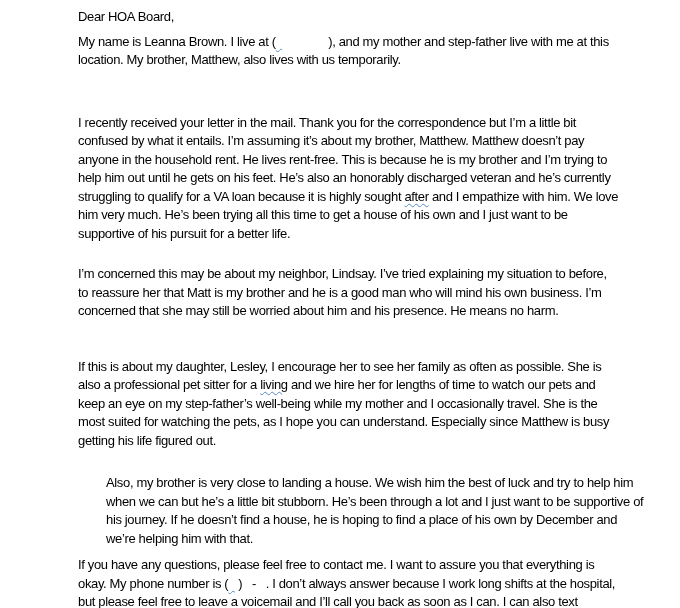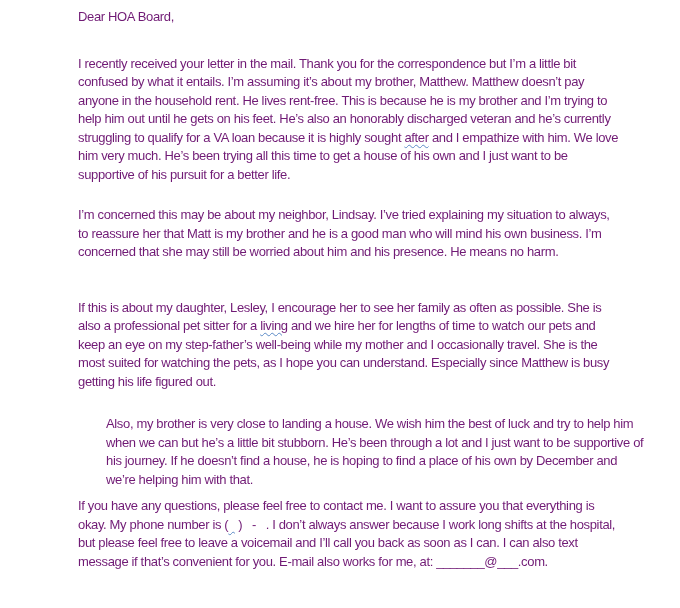--- a/index.html
+++ b/index.html
@@ -19,7 +19,7 @@
     font-size: 13px;
     line-height: 18.5px;
     letter-spacing: -0.35px;
-    color: #701a75;
+    color: #000000;
   }
   .para {
     margin: 0;

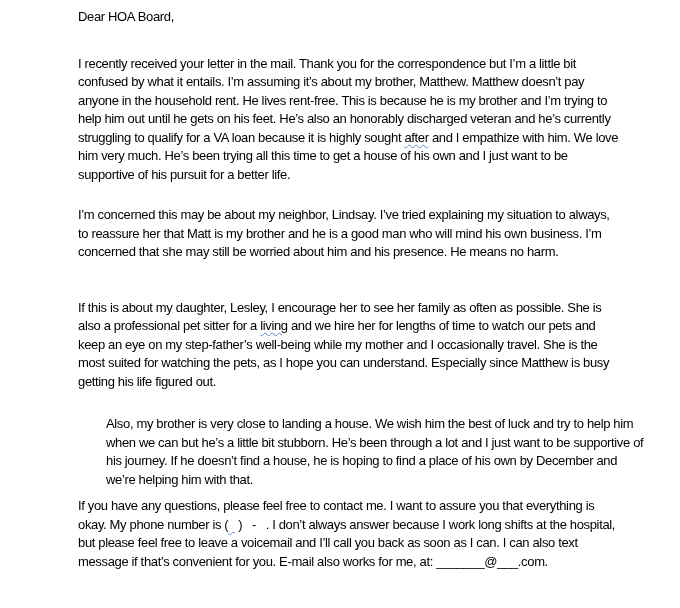--- a/index.html
+++ b/index.html
@@ -53,6 +53,9 @@
     <span>Dear HOA Board,</span>
   </p>
 
+  <p class="para p-intro">
+    <span>My name is Leanna Brown. I live at (</span><span class="wavy">&nbsp;&nbsp;</span><span class="gap-address"></span><span>), and my mother and step-father live with me at this location. My brother, Matthew, also lives with us temporarily.</span>
+  </p>
 
   <p class="para p-letter">
     <span>I recently received your letter in the mail. Thank you for the correspondence but I’m a little bit confused by what it entails. I’m assuming it’s about my brother, Matthew. Matthew doesn’t pay anyone in the household rent. He lives rent-free. This is because he is my brother and I’m trying to help him out until he gets on his feet. He’s also an honorably discharged veteran and he’s currently struggling to qualify for a VA loan because it is highly sought </span><span class="wavy">after</span><span> and I empathize with him. We love him very much. He’s been trying all this time to get a house of his own and I just want to be supportive of his pursuit for a better life.</span>

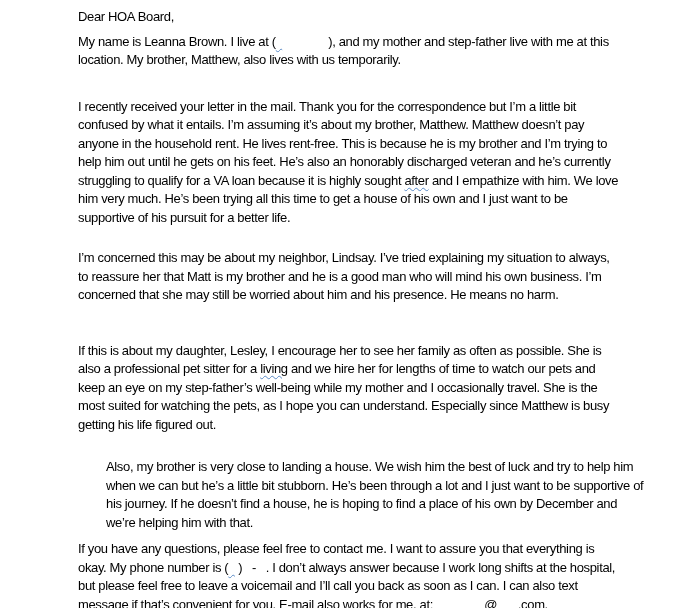--- a/index.html
+++ b/index.html
@@ -26,7 +26,7 @@
     width: 541px;
   }
   .para.p-intro   { margin-top: 6px; }
-  .para.p-letter  { margin-top: 28px; }
+  .para.p-letter  { margin-top: 44px; }
   .para.p-neighbor{ margin-top: 22px; }
   .para.p-daughter{ margin-top: 37px; }
   .para.p-house   { margin-top: 24px; margin-left: 28px; }

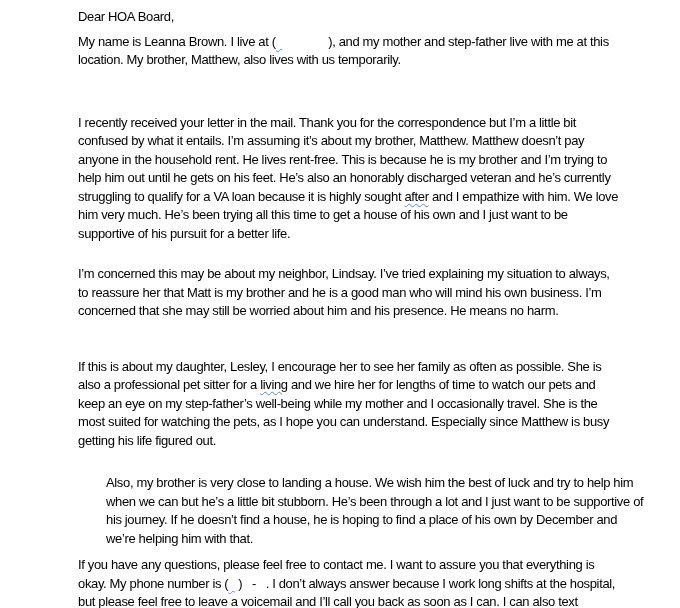--- a/index.html
+++ b/index.html
@@ -62,7 +62,7 @@
   </p>
 
   <p class="para p-neighbor">
-    <span>I’m concerned this may be about my neighbor, Lindsay. I’ve tried explaining my situation to always, to reassure her that Matt is my brother and he is a good man who will mind his own business. I’m concerned that she may still be worried about him and his presence. He means no harm.</span>
+    <span>I’m concerned this may be about my neighbor, Lindsay. I’ve tried explaining my situation to before, to reassure her that Matt is my brother and he is a good man who will mind his own business. I’m concerned that she may still be worried about him and his presence. He means no harm.</span>
   </p>
 
   <p class="para p-daughter">

